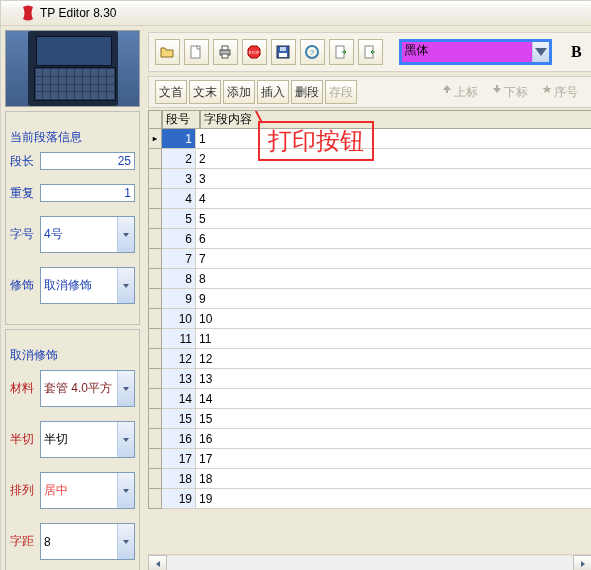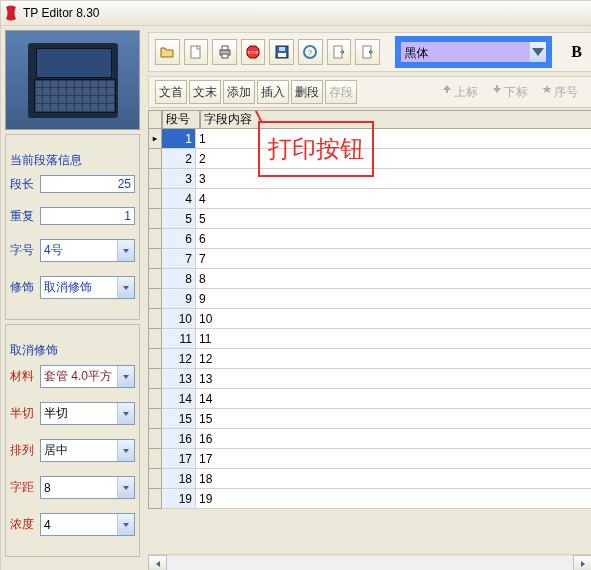--- a/index.html
+++ b/index.html
@@ -4,7 +4,7 @@
 <style>
   html,body{margin:0;padding:0;font-family:"SimSun","宋体",sans-serif;font-size:12px;background:#ece9d8;color:#000}
   .window{width:591px;height:570px;background:#ece9d8;border:1px solid #d4d0c8;overflow:hidden;position:relative}
-  .titlebar{height:24px;background:linear-gradient(#fff,#f2f1ec 40%,#ece9d8);border-bottom:1px solid #d4d0c8;display:flex;align-items:center;padding:0 2px}
+  .titlebar{height:24px;background:linear-gradient(#fff,#f2f1ec 40%,#ece9d8);border-bottom:1px solid #d4d0c8;display:flex;align-items:center;padding:0 19px}
   .titlebar .logo{width:16px;height:16px;margin-right:4px;display:inline-flex;align-items:center;justify-content:center}
   .titlebar .logo svg{width:16px;height:16px}
   .titlebar .title{font-size:12px;color:#000}

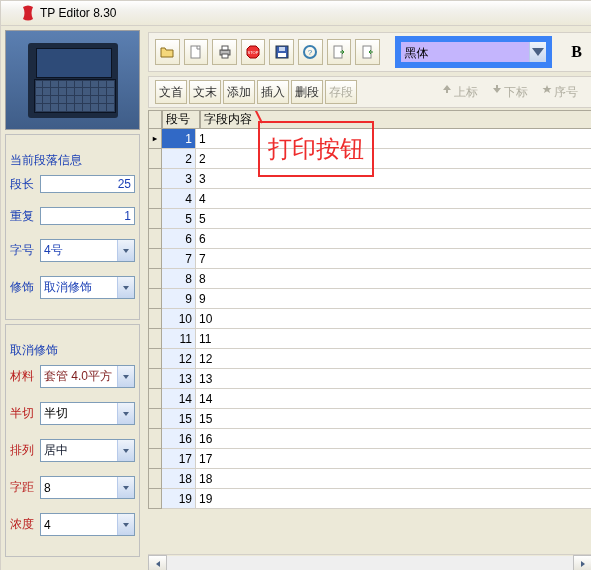--- a/index.html
+++ b/index.html
@@ -30,7 +30,7 @@
   .tbtn{width:24px;height:24px;border:1px solid #c0b89a;background:linear-gradient(#fff,#f0ecd7);display:flex;align-items:center;justify-content:center}
   .tbtn svg{width:16px;height:16px}
   .toolbar .sep{width:8px}
-  .fontsel{width:154px;height:20px;background:#c4b5fd;border:6px solid #3b82f6;display:flex;align-items:flex-end}
+  .fontsel{width:154px;height:20px;background:#d946ef;border:3px solid #3b82f6;display:flex;align-items:flex-start}
   .fontsel .cval{flex:1;padding:0 3px}
   .fontsel .cbtn{width:16px;height:100%;background:linear-gradient(#eef3fb,#c6d6ef);border-left:1px solid #b7caea;display:flex;align-items:center;justify-content:center}
   .bold{width:18px;font-family:"Times New Roman",serif;font-weight:bold;font-size:16px;text-align:center}

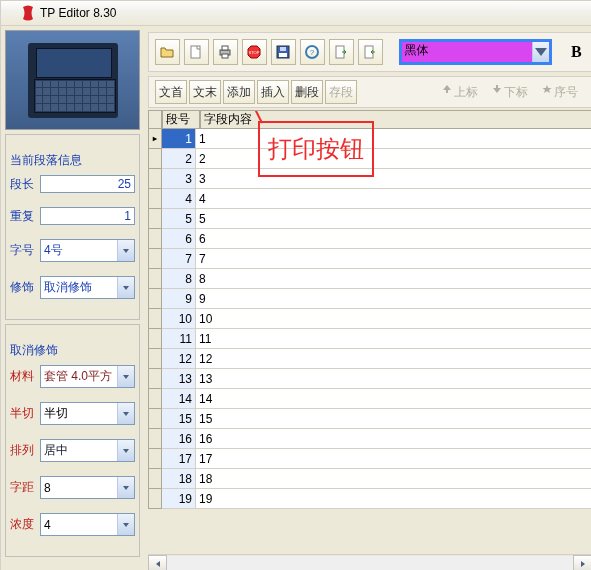--- a/index.html
+++ b/index.html
@@ -56,7 +56,7 @@
   .grow.sel .c0 svg{display:block}
   .grow .c0 svg{display:none;width:8px;height:8px}
   .grow.sel .c1{background:#3169c6;color:#fff}
-  .callout{position:absolute;border:2px solid #ee2b2b;color:#ee2b2b;font-size:24px;font-family:Liberation Mono, monospace;padding:10px 8px;background:transparent;font-weight:normal}
+  .callout{position:absolute;border:2px solid #ee2b2b;color:#ee2b2b;font-size:24px;font-family:Liberation Mono, monospace;padding:2px 8px;background:transparent;font-weight:normal}
   .arrow{position:absolute}
   .arrow svg{overflow:visible}
   .scrollh{height:17px;background:#ece9d8;border-top:1px solid #d4d0c8;display:flex;align-items:center}

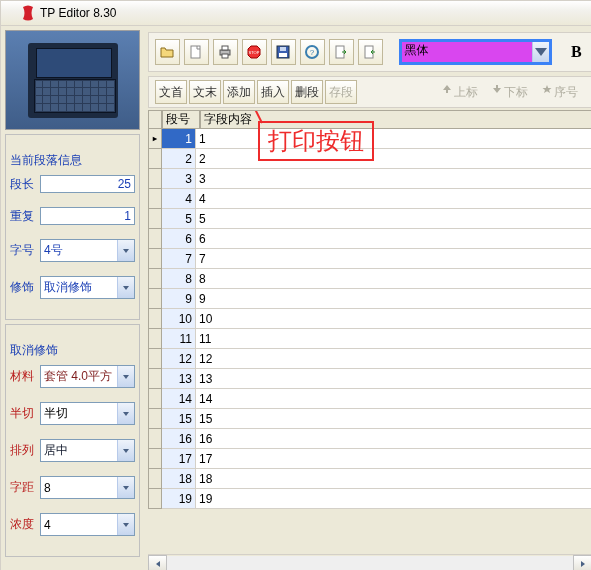--- a/index.html
+++ b/index.html
@@ -21,7 +21,7 @@
   .row .lbl{width:30px;color:#1a3fb5}
   .row .lbl2{width:30px;color:#b91c1c}
   .txt{flex:1;height:18px;background:#fff;border:1px solid #7f9db9;box-sizing:border-box;padding:0 3px;text-align:right;color:#1a3fb5;line-height:16px}
-  .combo{flex:1;height:23px;background:#fff;border:1px solid #7f9db9;box-sizing:border-box;display:flex;align-items:center}
+  .combo{flex:1;height:37px;background:#fff;border:1px solid #7f9db9;box-sizing:border-box;display:flex;align-items:center}
   .combo .cval{flex:1;padding:0 3px;color:#1a3fb5;overflow:hidden;white-space:nowrap}
   .combo .cbtn{width:16px;height:100%;background:linear-gradient(#eef3fb,#c6d6ef);border-left:1px solid #b7caea;display:flex;align-items:center;justify-content:center}
   .combo .cbtn svg{width:8px;height:8px}

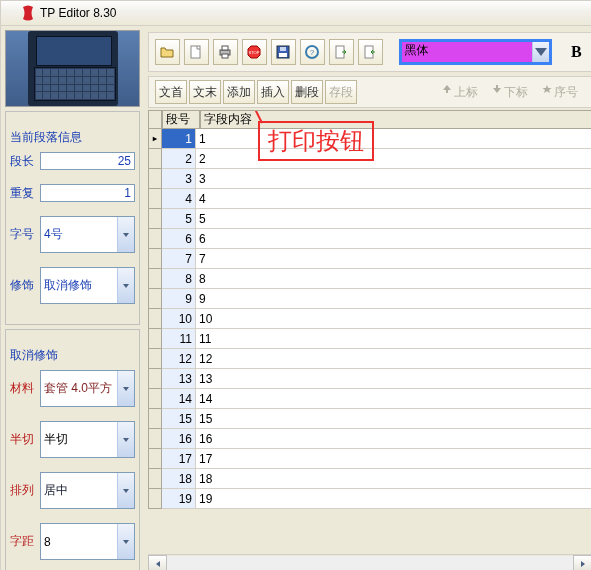--- a/index.html
+++ b/index.html
@@ -189,7 +189,7 @@
         <div class="row">
           <span class="lbl2">排列</span>
           <div class="combo">
-              <span class="cval" style="color:#0f172a">居中</span>
+              <span class="cval" style="color:#ef4444">居中</span>
               <span class="cbtn">
                 <svg viewBox="0 0 8 8">
                   <path d="M1 2 L4 6 L7 2 Z" fill="#4a6184"></path>

